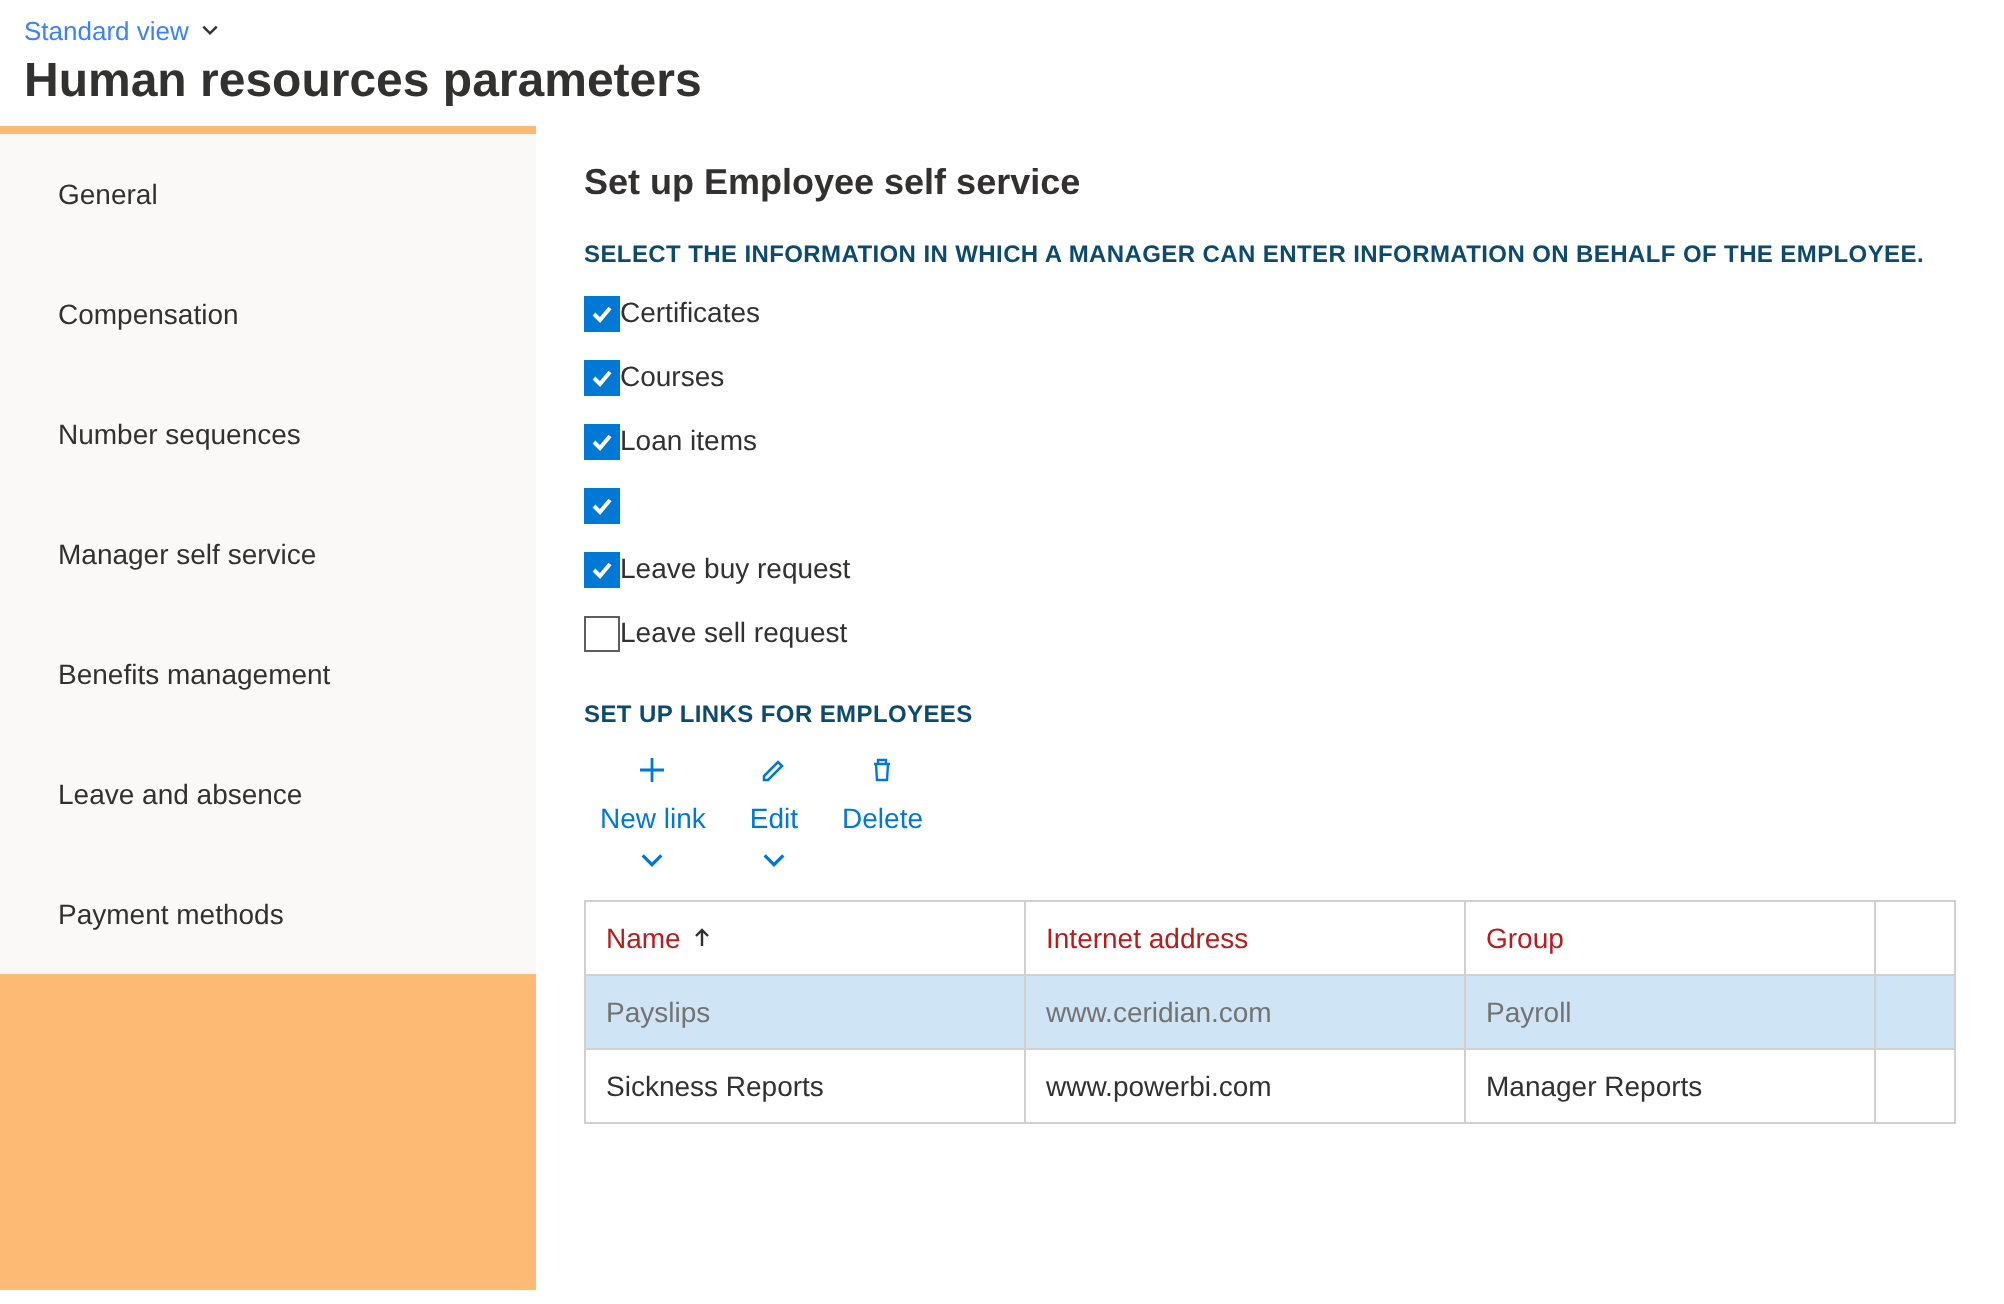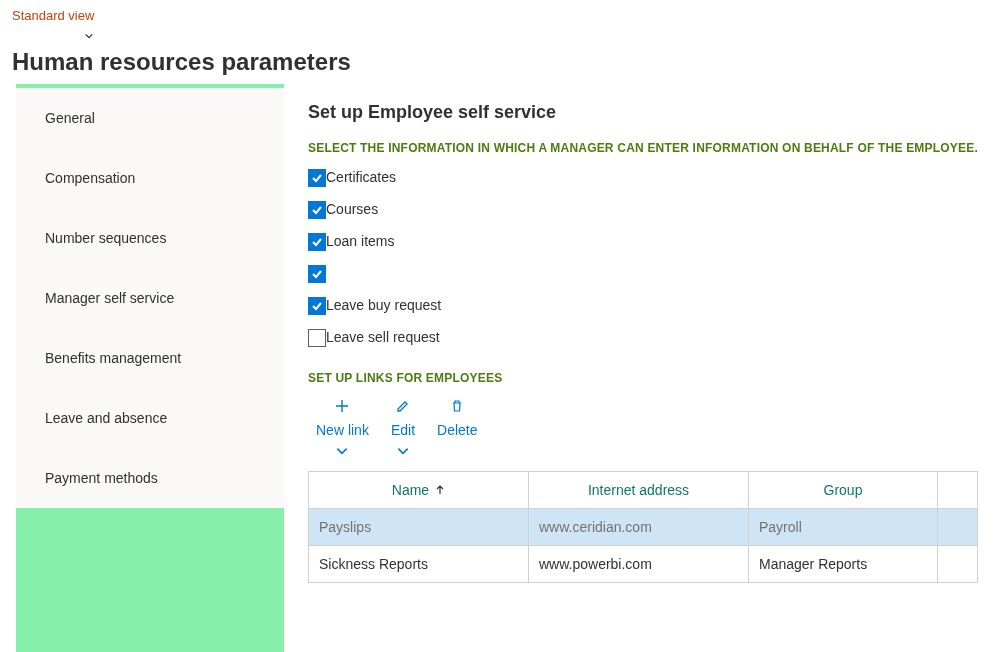--- a/index.html
+++ b/index.html
@@ -20,10 +20,9 @@
     align-items: flex-end;
     gap: 6px;
     font-size: 13px;
-    color: #c2410c;
+    color: #3b82f6;
     cursor: pointer;
     padding: 2px 0;
-    flex-direction: column;
   }
   .view-switcher svg { width: 10px; height: 10px; }
   .page-title {

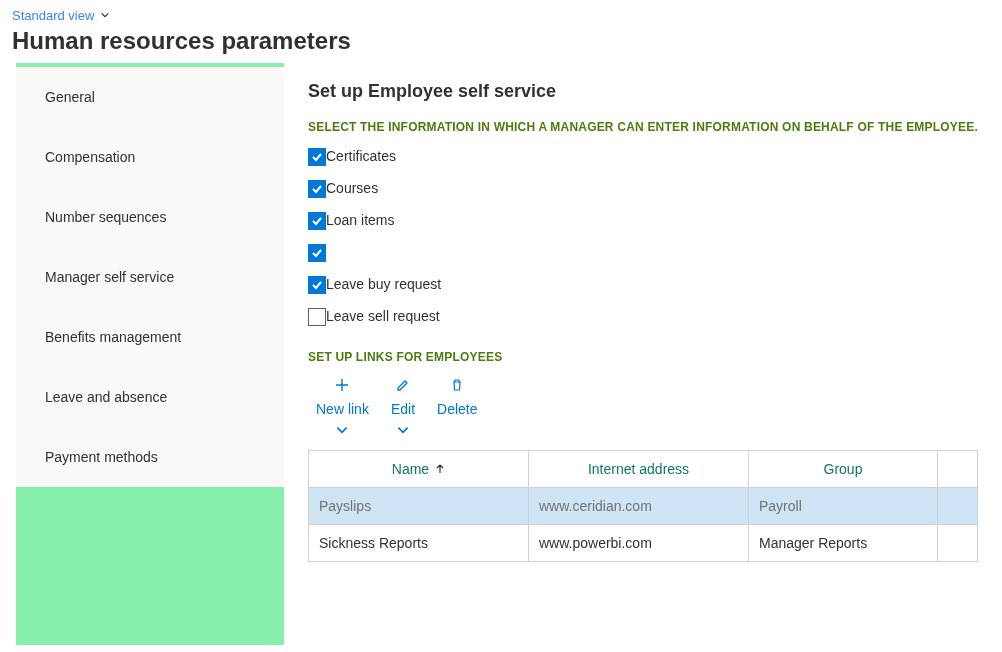--- a/index.html
+++ b/index.html
@@ -38,9 +38,8 @@
   .sidebar {
     width: 268px;
     flex-shrink: 0;
-    background: #86efac;
+    background: #fdba74;
     padding-top: 4px;
-    margin-left: 16px;
   }
   .sidebar-item {
     padding: 22px 20px 22px 26px;

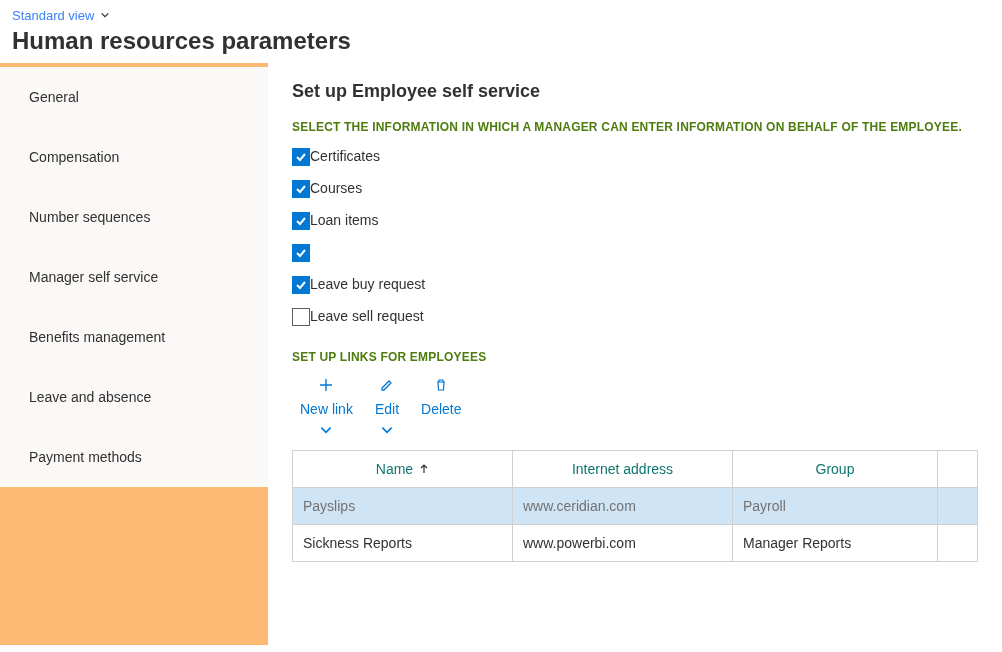--- a/index.html
+++ b/index.html
@@ -71,7 +71,7 @@
     letter-spacing: 0.2px;
     text-transform: uppercase;
     margin-bottom: 14px;
-    color: #4d7c0f;
+    color: #0c4a6e;
   }
   .checkbox-row {
     display: flex;

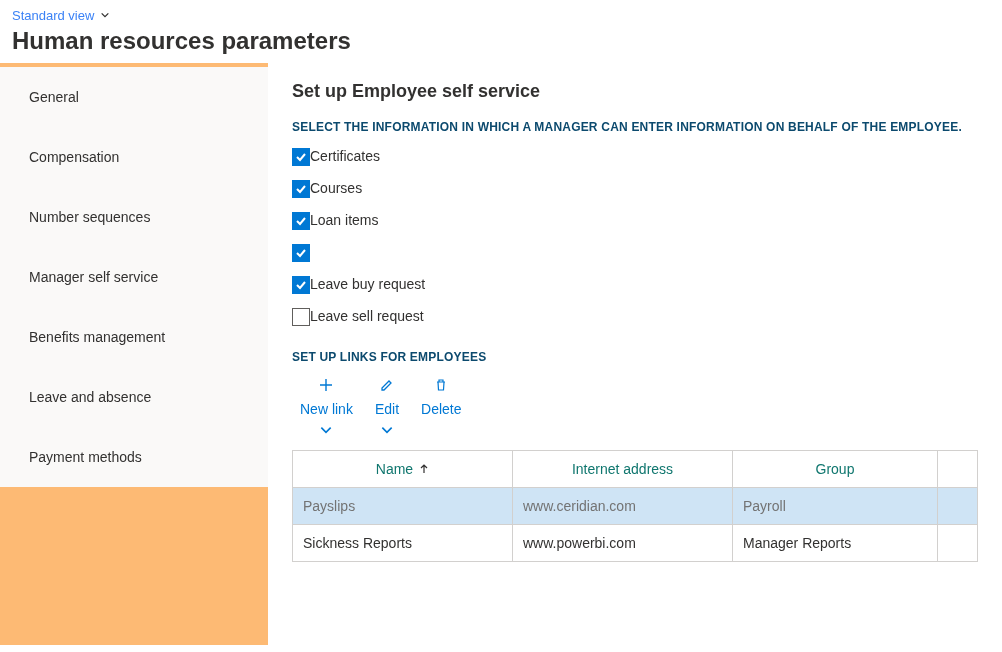--- a/index.html
+++ b/index.html
@@ -116,12 +116,12 @@
     font-size: 14px;
   }
   th {
-    text-align: center;
+    text-align: left;
     font-weight: 400;
     padding: 10px 10px;
     border: 1px solid #d2d0ce;
     background: #fff;
-    color: #0f766e;
+    color: #b91c1c;
   }
   th .sort { display:inline-flex; align-items:center; gap:6px; }
   th .sort svg { width:10px; height:10px; }

